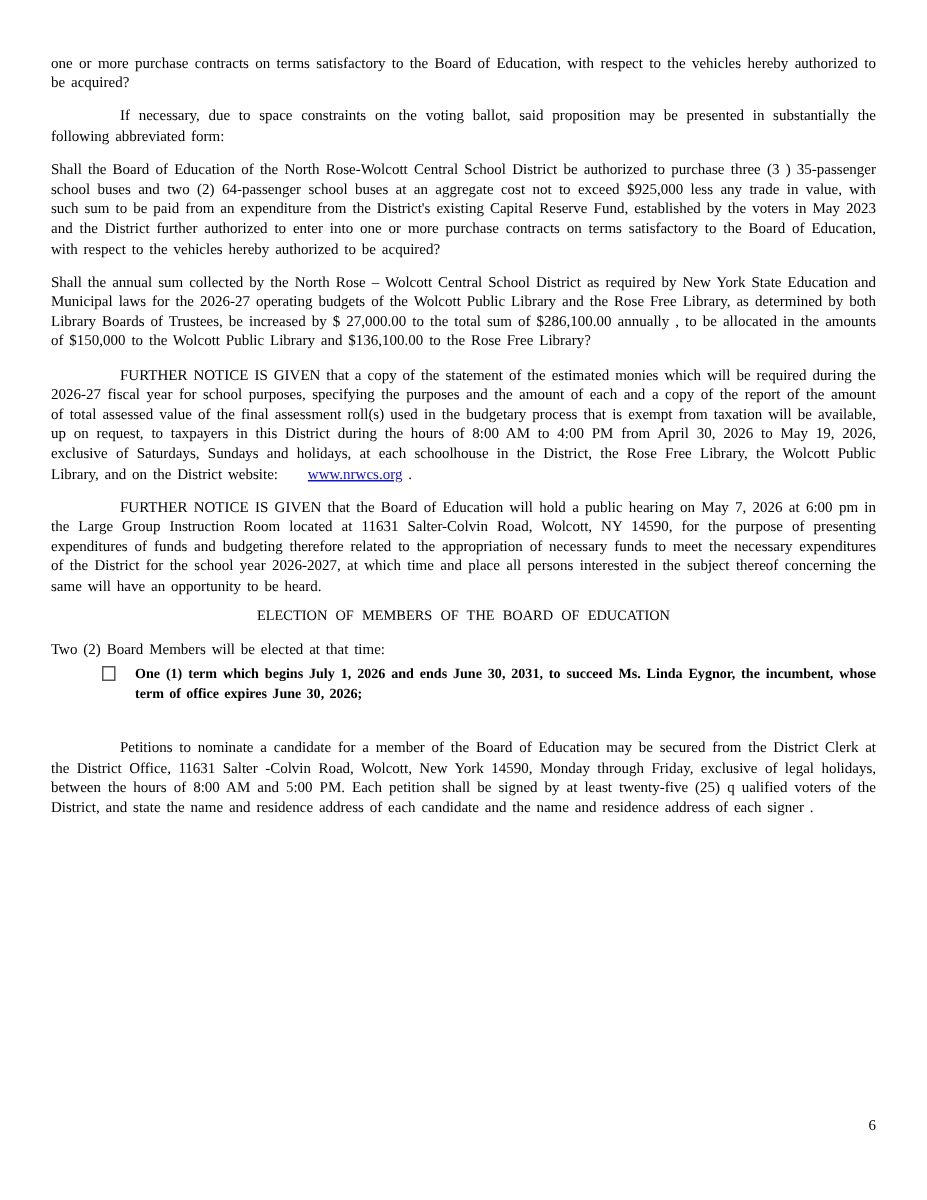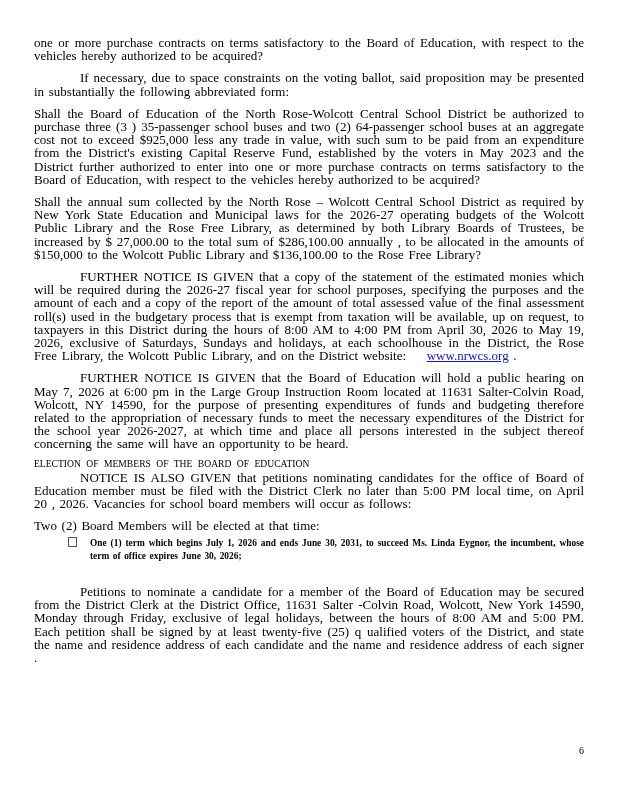--- a/index.html
+++ b/index.html
@@ -23,7 +23,7 @@
   }
   p {
     margin: 0 0 0 0;
-    font-size: 13px;
+    font-size: 10px;
     line-height: 13.2px;
     text-align: justify;
     word-spacing: 1.4px;

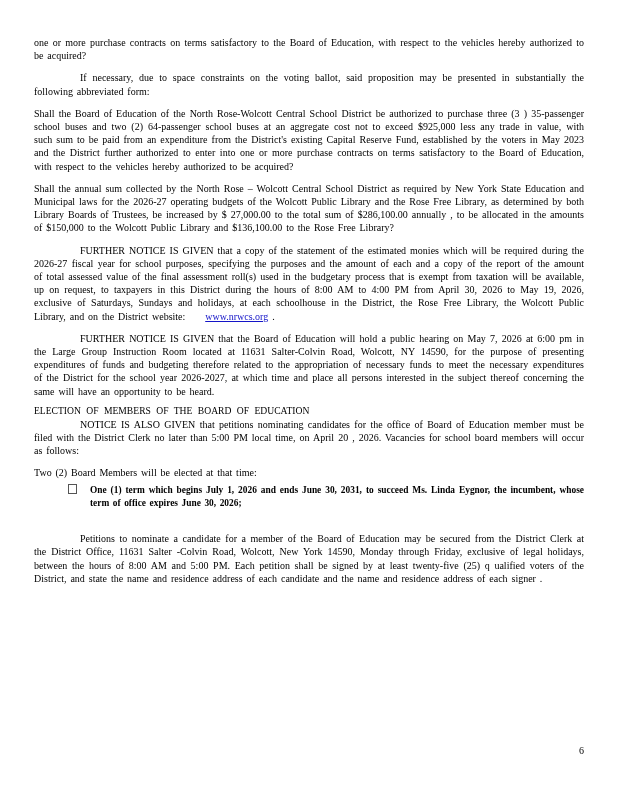--- a/index.html
+++ b/index.html
@@ -44,6 +44,7 @@
     margin: 0;
   }
   .center {
+    text-align: center;
     word-spacing: 3px;
     font-size: 9.6px;
     line-height: 14px;

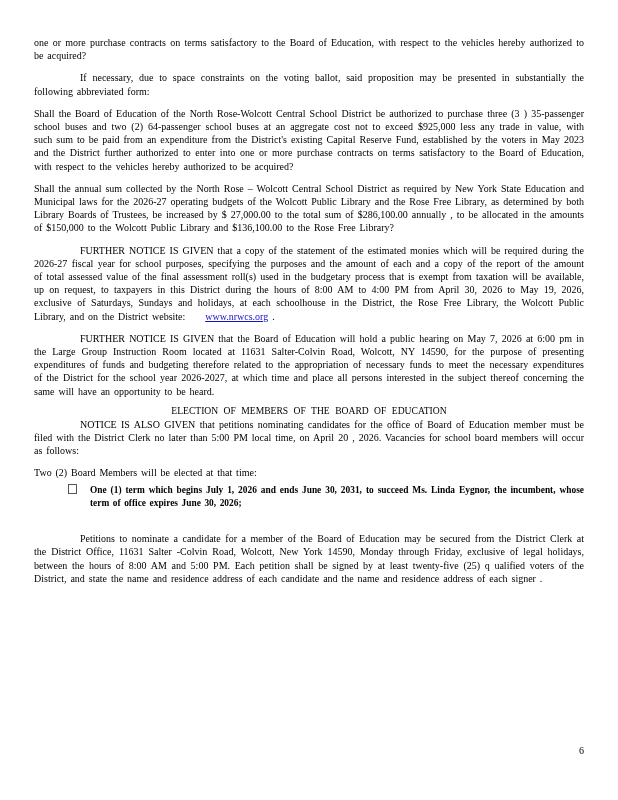--- a/index.html
+++ b/index.html
@@ -118,7 +118,6 @@
 
   <p class="center">ELECTION   OF  MEMBERS   OF  THE  BOARD  OF  EDUCATION</p>
 
-  <p class="indent-lg">NOTICE IS ALSO GIVEN that petitions nominating candidates   for the office of Board  of Education  member must be filed with the District Clerk no later than 5:00 PM local time, on April 20 , 2026.  Vacancies for school board members  will occur as follows:</p>
 
   <div class="gap"></div>
 

